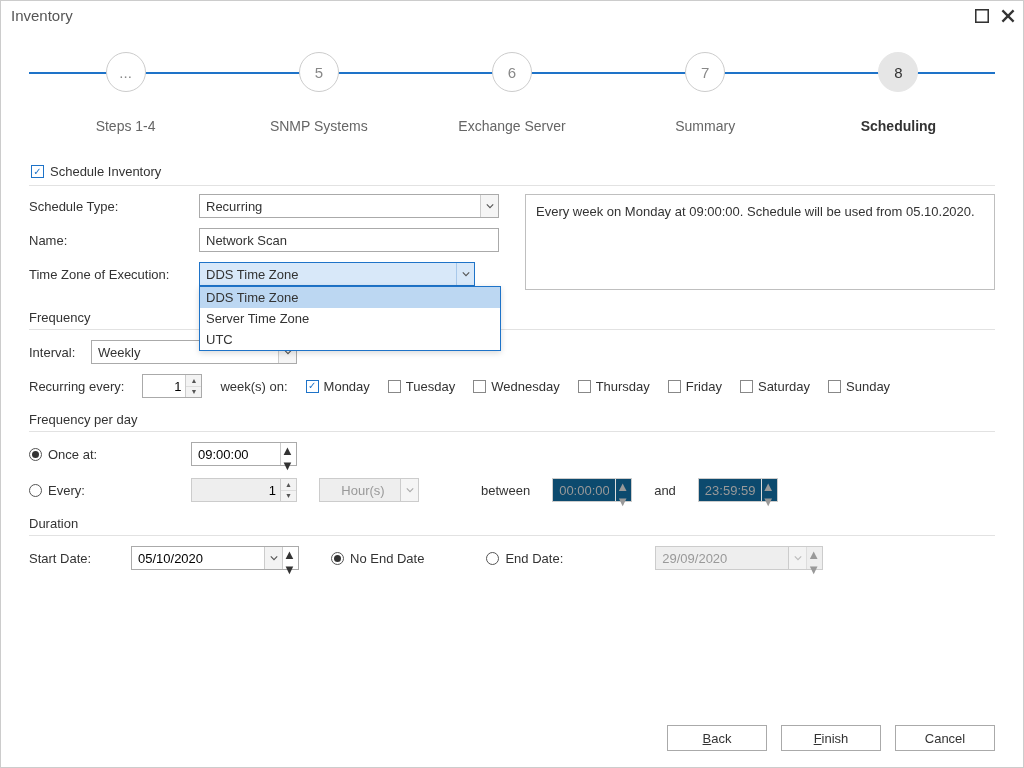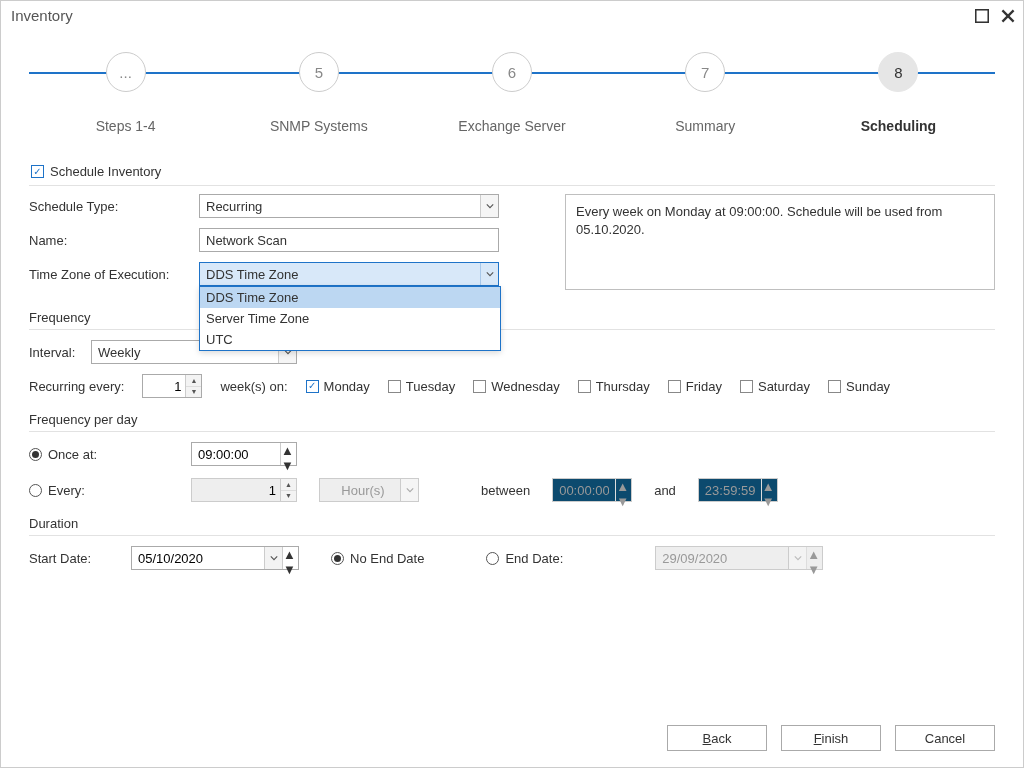--- a/index.html
+++ b/index.html
@@ -28,7 +28,7 @@
   .toprow { display:flex; gap:22px; }
   .leftcol { flex:1; }
   .rightcol { width:470px; }
-  .descbox { border:1px solid #bfbfbf; padding:8px 10px; height:96px; font-size:13px; color:#333; line-height:1.4;margin-left:40px; }
+  .descbox { border:1px solid #bfbfbf; padding:8px 10px; height:96px; font-size:13px; color:#333; line-height:1.4; }
   .frow { display:flex; align-items:center; margin-bottom:10px; }
   .flabel { width:170px; color:#333; }
   .txtinput { height:24px; border:1px solid #aaa; padding:2px 6px; background:#fff; font-size:13px; color:#333; }

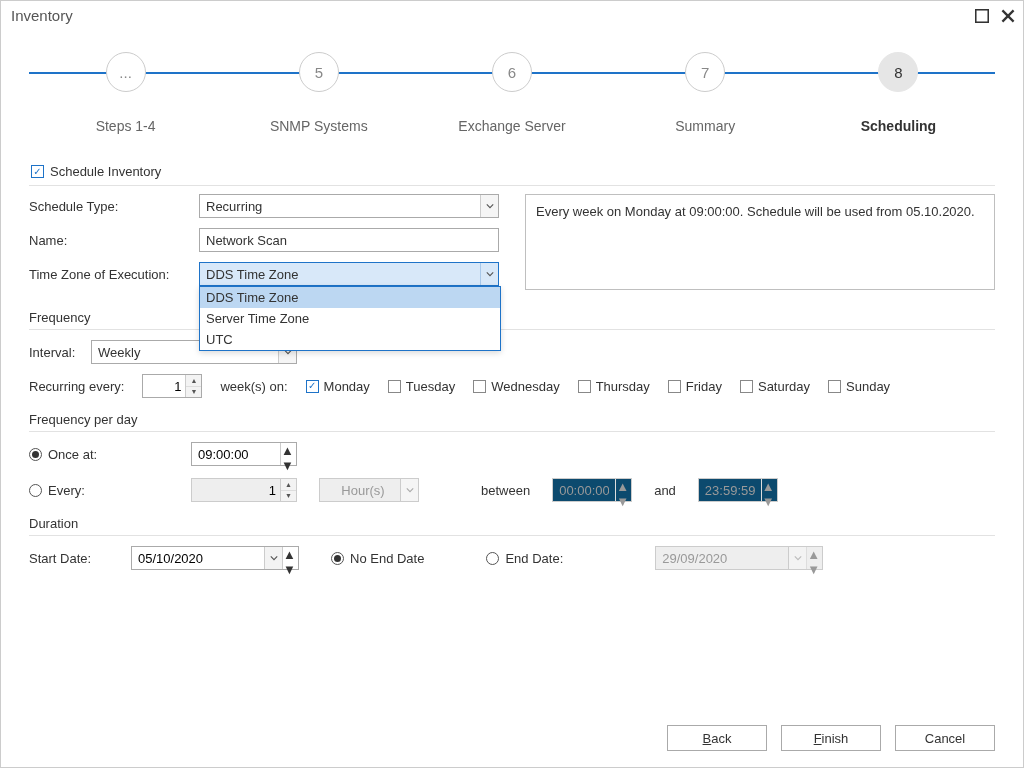--- a/index.html
+++ b/index.html
@@ -150,7 +150,7 @@
         </div>
         <div class="frow" style="position:relative;">
           <span class="flabel">Time Zone of Execution:</span>
-          <div class="combo active" style="width:300px">
+          <div class="combo active" style="width:276px">
             <span>DDS Time Zone</span>
             <span class="caret">
                 <svg viewBox="0 0 10 10">

